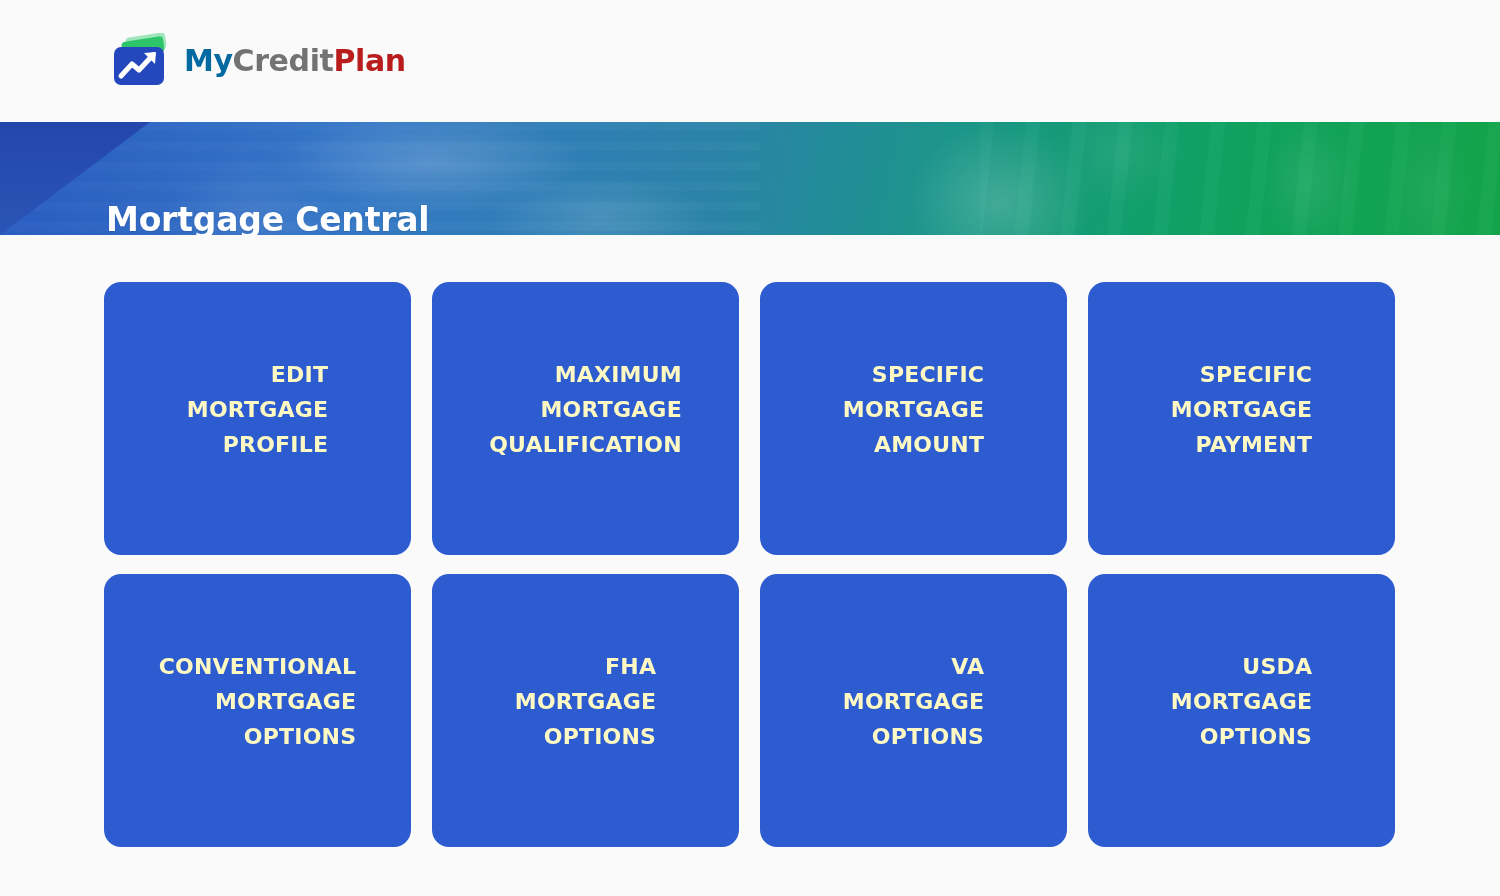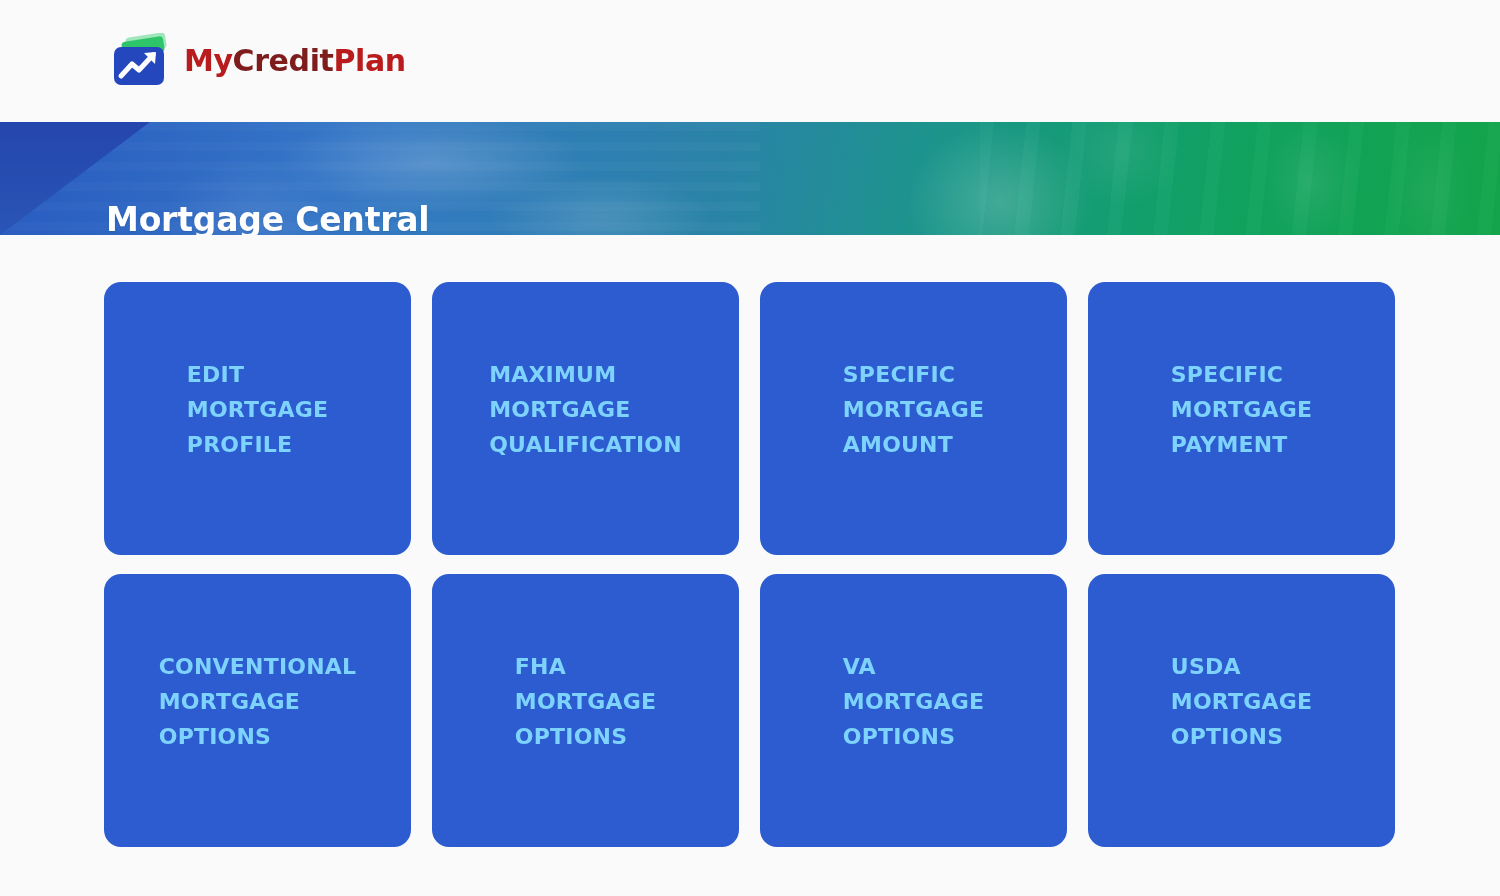--- a/index.html
+++ b/index.html
@@ -48,7 +48,7 @@
     white-space: nowrap;
     font-family: "DejaVu Sans", sans-serif;
   }
-  .wm-my   { color: #b91c1c; }
+  .wm-my   { color: #0369a1; }
   .wm-cred { color: #7f1d1d; }
   .wm-plan { color: #b91c1c; }
 

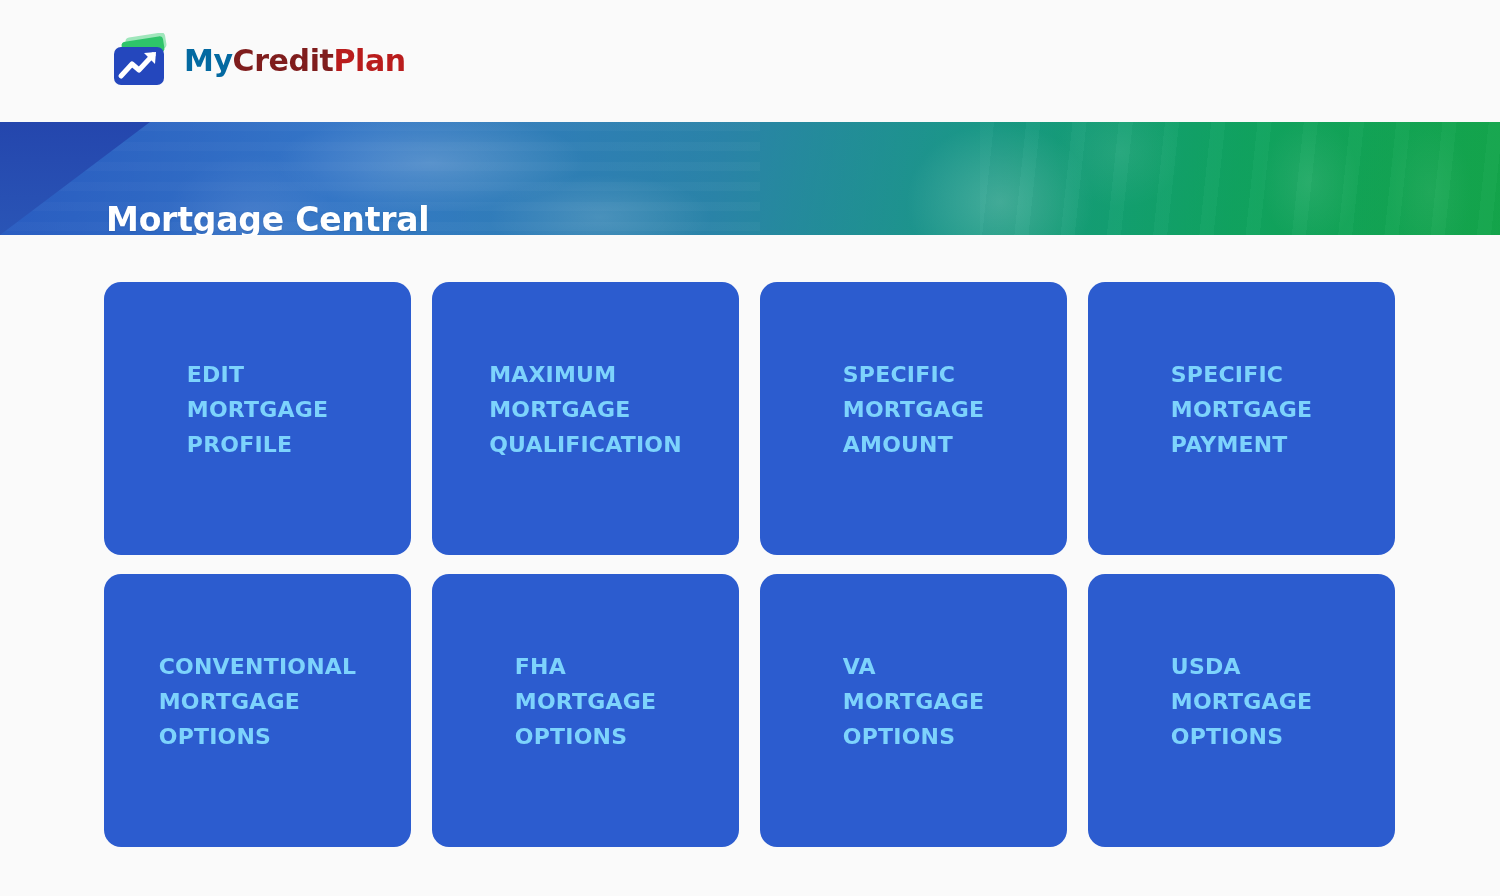--- a/index.html
+++ b/index.html
@@ -49,7 +49,7 @@
     font-family: "DejaVu Sans", sans-serif;
   }
   .wm-my   { color: #0369a1; }
-  .wm-cred { color: #7f1d1d; }
+  .wm-cred { color: #737373; }
   .wm-plan { color: #b91c1c; }
 
   

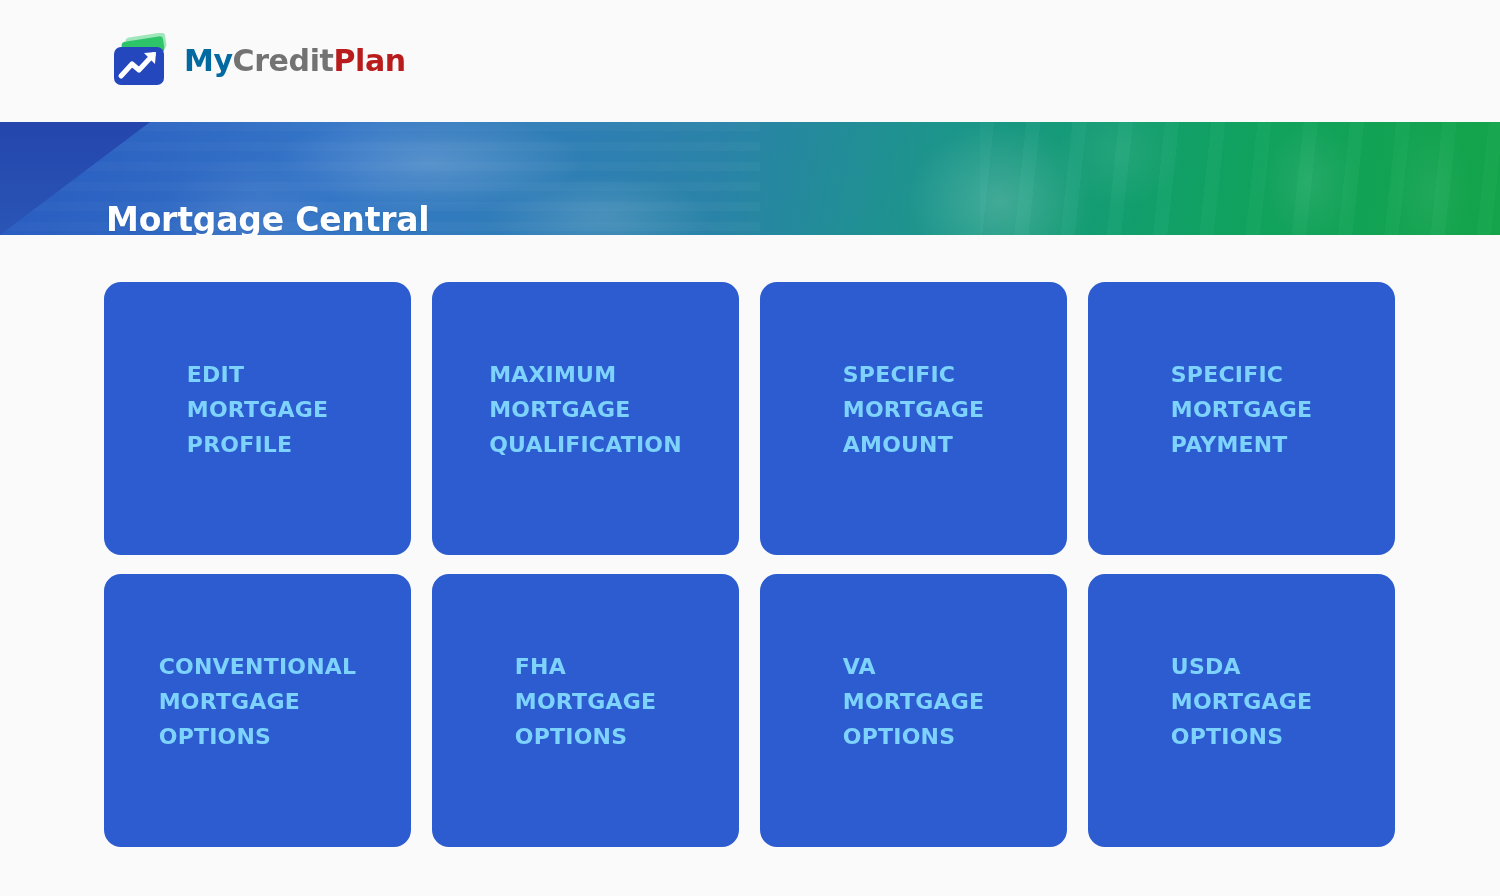--- a/index.html
+++ b/index.html
@@ -167,11 +167,11 @@
   }
 
   .card-label {
-    color: #7dd3fc;
+    color: #fef9c3;
     font-size: 22px;
     font-weight: 700;
     line-height: 35px;
-    text-align: left;
+    text-align: right;
     text-transform: uppercase;
     letter-spacing: 0.2px;
     white-space: pre-line;

